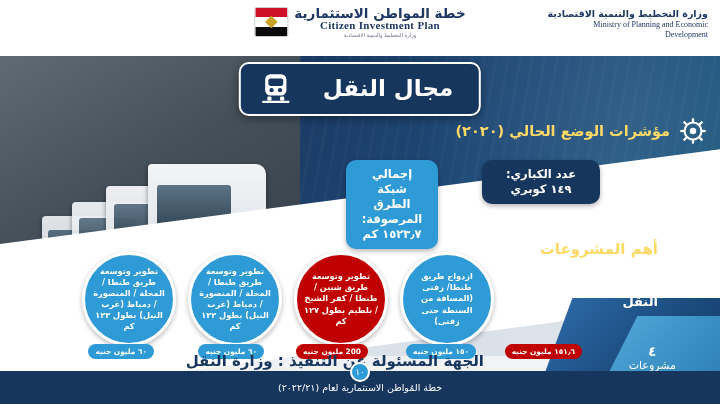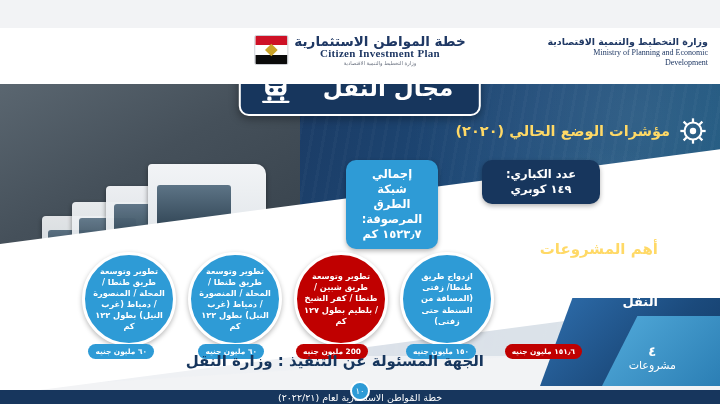--- a/index.html
+++ b/index.html
@@ -14,7 +14,7 @@
   
   .header {
     position: absolute; top: 0; left: 0; width: 720px; height: 56px;
-    background: #ffffff; z-index: 40; margin-top: 28px;
+    background: #ffffff; z-index: 40;
   }
   .logo-center {
     position: absolute; top: 6px; left: 50%; transform: translateX(-50%);

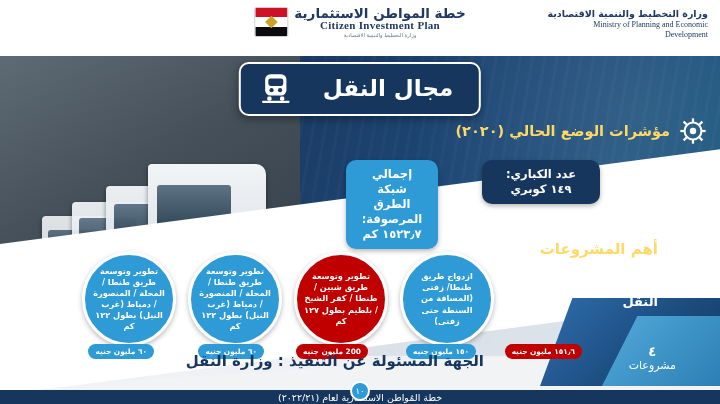--- a/index.html
+++ b/index.html
@@ -241,7 +241,7 @@
 
   
   .footer {
-    position:absolute; bottom:0; left:0; width:720px; height: 14px; z-index: 35;
+    position:absolute; bottom:0; left:0; width:720px; height: 33px; z-index: 35;
     background:#17365d; display:flex; align-items:center; justify-content:center;
   }
   .footer .f-txt { color:#ffffff; font-size: 9.5px; direction: rtl; }

